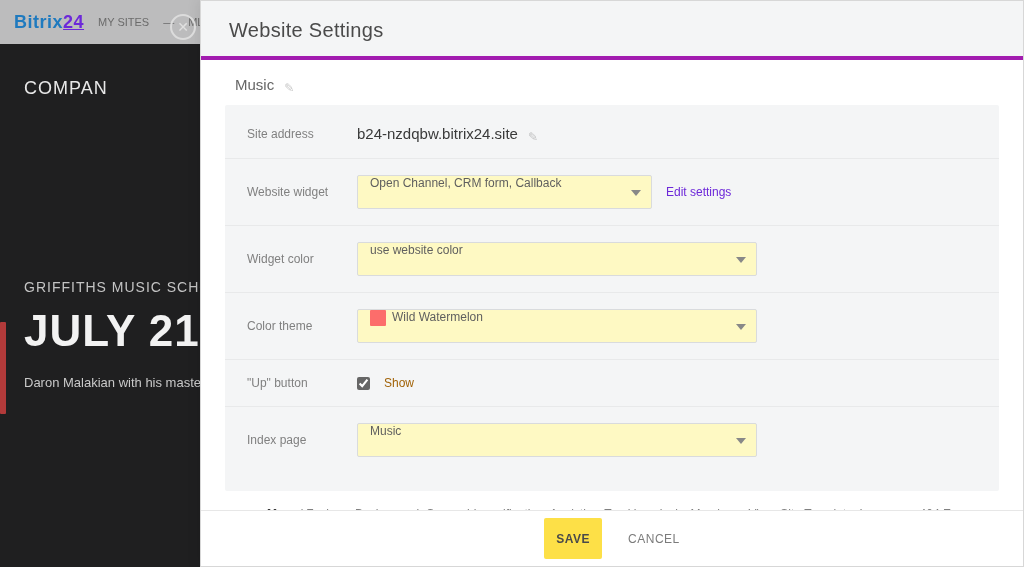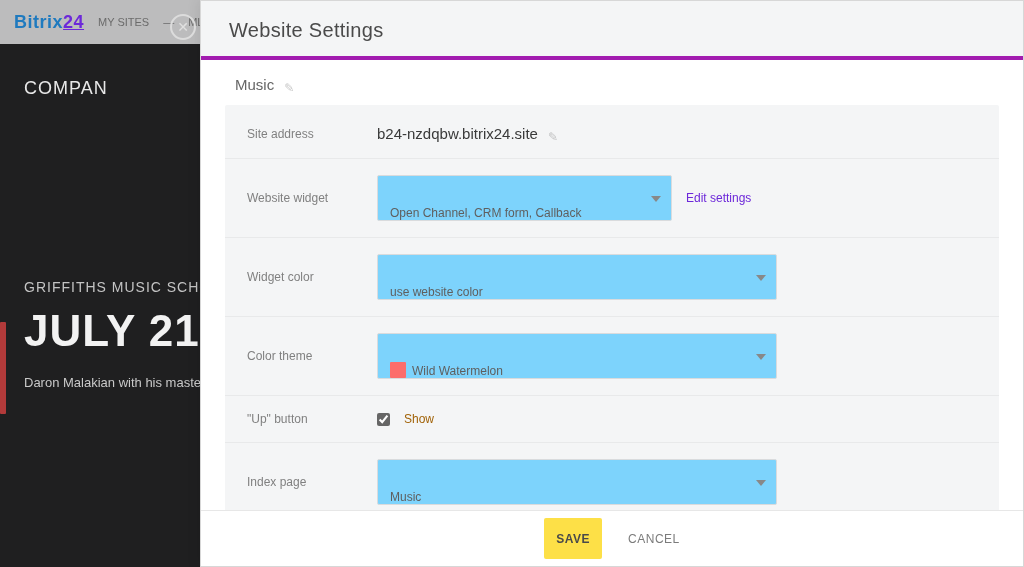--- a/index.html
+++ b/index.html
@@ -38,7 +38,7 @@
   .pencil-icon::before{content:"✎"; font-size:12px; color:#8c8c8c;}
 
   .settings-card { background: #f4f5f6; border-radius: 2px; padding: 4px 0 18px 0; }
-  .field-row { display: flex; align-items: center; padding: 16px 22px; border-bottom: 1px solid #e8e9ea; gap: 20px; }
+  .field-row { display: flex; align-items: center; padding: 16px 22px; border-bottom: 1px solid #e8e9ea; }
   .field-row:last-child { border-bottom: none; }
   .field-label { width: 110px; min-width: 110px; color: #808080; font-size: 12px; }
   .field-control { flex: 1; display: flex; align-items: center; gap: 14px; }

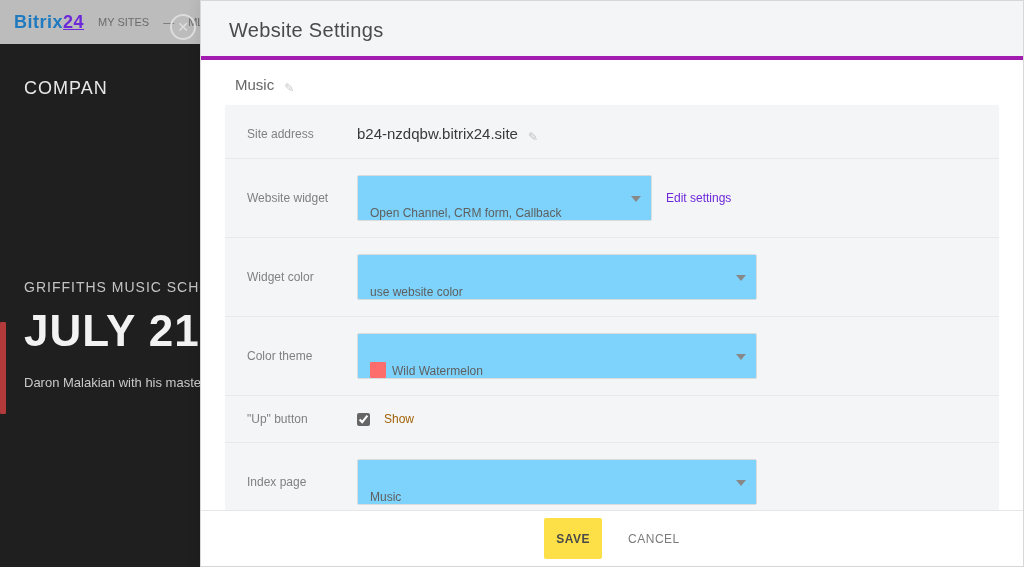--- a/index.html
+++ b/index.html
@@ -43,7 +43,7 @@
   .field-label { width: 110px; min-width: 110px; color: #808080; font-size: 12px; }
   .field-control { flex: 1; display: flex; align-items: center; gap: 14px; }
   .readonly-value { font-size: 15px; color: #3a3a3a; display: flex; align-items: center; gap: 10px; }
-  .select { height: 46px; background: #7dd3fc; border: 1px solid #d9dbdd; border-radius: 2px; display: flex; align-items: flex-end; padding: 0 32px 0 12px; color: #5f5f5f; font-size: 12px; position: relative; cursor: pointer; width: 100%; max-width: 400px; }
+  .select { height: 34px; background: #fef9c3; border: 1px solid #d9dbdd; border-radius: 2px; display: flex; align-items: flex-start; padding: 0 32px 0 12px; color: #5f5f5f; font-size: 12px; position: relative; cursor: pointer; width: 100%; max-width: 400px; }
   .select .chev { position: absolute; right: 10px; top: 50%; transform: translateY(-50%); }
   .chev-down::before { content: ""; display:inline-block; width:0;height:0;border-left:5px solid transparent;border-right:5px solid transparent;border-top:6px solid #888; }
   .select-widget { max-width: 295px; }

